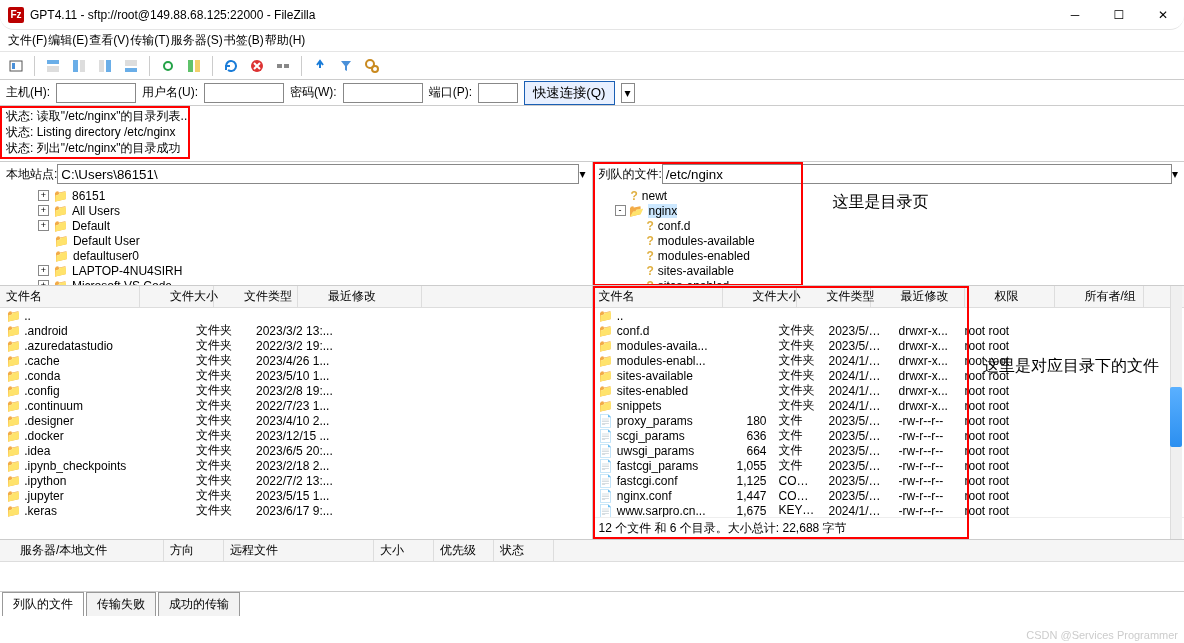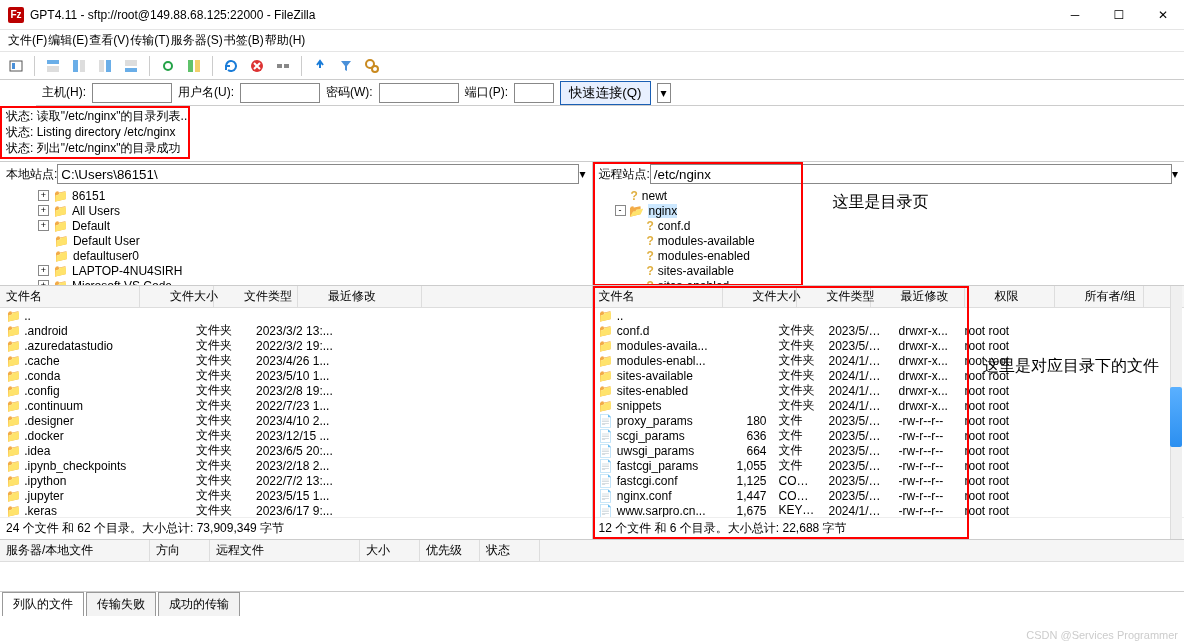--- a/index.html
+++ b/index.html
@@ -4,7 +4,7 @@
 <style>
 * { box-sizing: border-box; margin: 0; padding: 0; }
 body { font-family: "Microsoft YaHei", "Segoe UI", Tahoma, sans-serif; font-size: 12px; background: #fff; color: #000; width: 1184px; height: 643px; overflow: hidden; position: relative; }
-.titlebar { height: 30px; display: flex; align-items: center; padding: 0 8px; background: #fff; border-bottom: 1px solid #e5e5e5; }
+.titlebar { height: 30px; display: flex; align-items: center; padding: 0 8px; background: #fff; border-bottom: 1px solid #e5e5e5; border-radius: 14px; }
 .app-icon { width: 16px; height: 16px; background: #b00; color: #fff; display: inline-flex; align-items: center; justify-content: center; font-size: 10px; font-weight: bold; margin-right: 6px; border-radius: 2px; }
 .title-text { flex: 1; font-size: 12px; }
 .win-btns { display: flex; gap: 18px; }

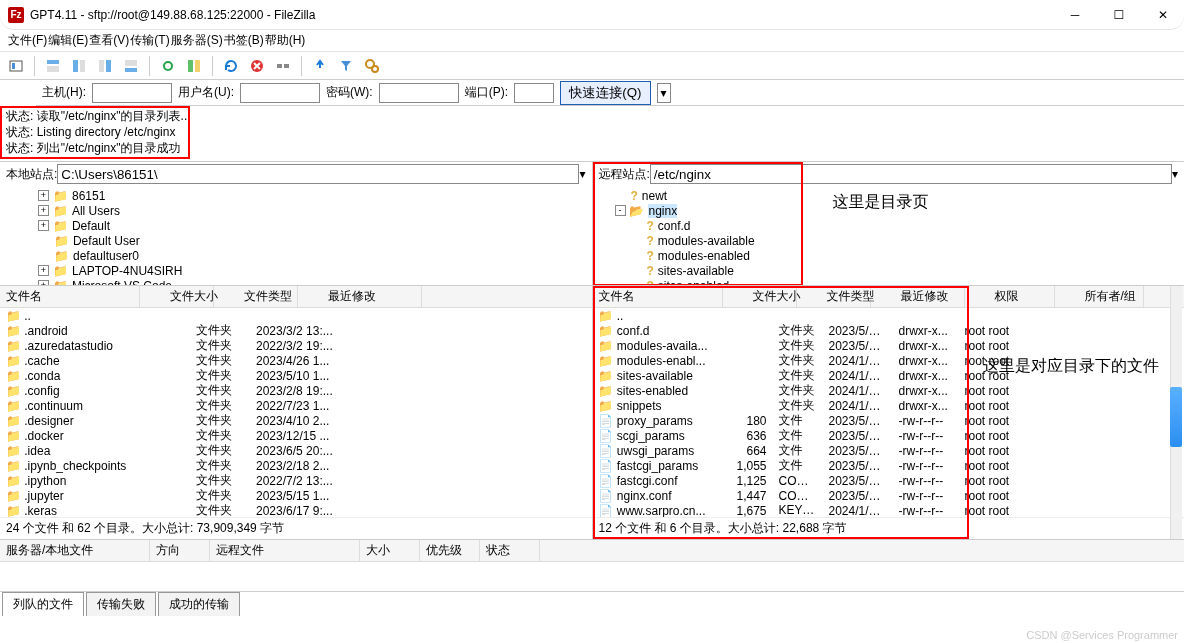--- a/index.html
+++ b/index.html
@@ -14,7 +14,7 @@
 .toolbar { height: 28px; display: flex; align-items: center; gap: 2px; padding: 2px 4px; border-bottom: 1px solid #ccc; }
 .tool-sep { width: 1px; height: 20px; background: #ccc; margin: 0 4px; }
 .tool-btn { width: 24px; height: 24px; display: inline-flex; align-items: center; justify-content: center; cursor: pointer; border: 1px solid transparent; }
-.quickbar { height: 26px; display: flex; align-items: center; gap: 6px; padding: 2px 6px; border-bottom: 1px solid #ccc; margin-left: 36px; }
+.quickbar { height: 26px; display: flex; align-items: center; gap: 6px; padding: 2px 6px; border-bottom: 1px solid #ccc; }
 .quickbar label { font-size: 12px; }
 .quickbar input { border: 1px solid #888; height: 20px; padding: 0 3px; font-size: 12px; }
 .quick-btn { border: 1px solid #1a5fb4; padding: 2px 8px; background: #e8f0ff; cursor: pointer; }

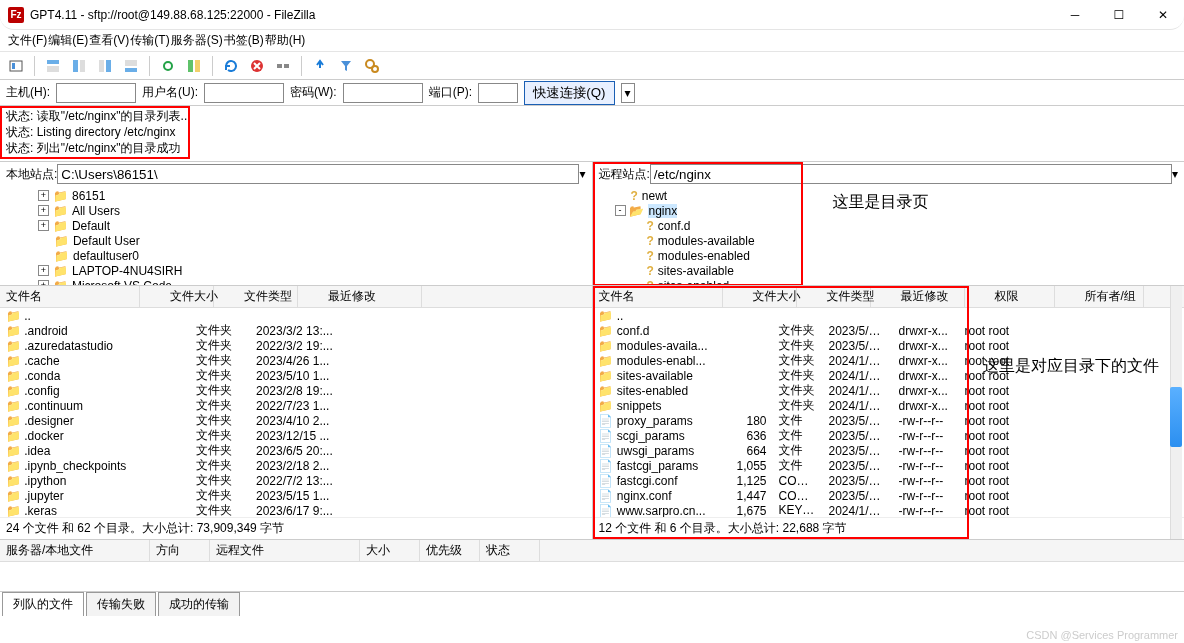--- a/index.html
+++ b/index.html
@@ -243,7 +243,7 @@
   <div class="pane" style="position:relative">
     <div class="red-box2" style="left:0;top:0;width:210px;height:124px"></div>
     <div class="pathrow">
-      <span>远程站点:</span>
+      <span>列队的文件:</span>
       <input value="/etc/nginx" style="">
       <span>▾</span>
     </div>

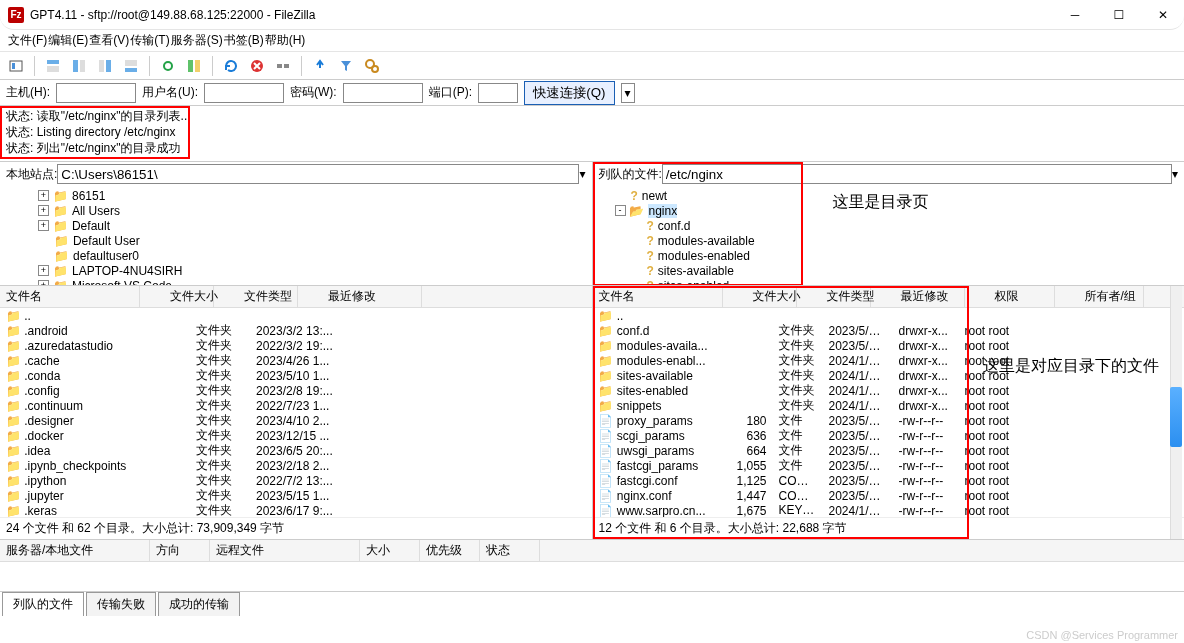--- a/index.html
+++ b/index.html
@@ -394,7 +394,6 @@
           <div class="c-mod">2023/6/17 9:...</div>
         </div>
       </div>
-    <div class="statusline">24 个文件 和 62 个目录。大小总计: 73,909,349 字节</div>
   </div>
   <div class="pane" style="position:relative">
     <div class="red-box2" style="left:0;top:0;right:215px;bottom:0"></div>

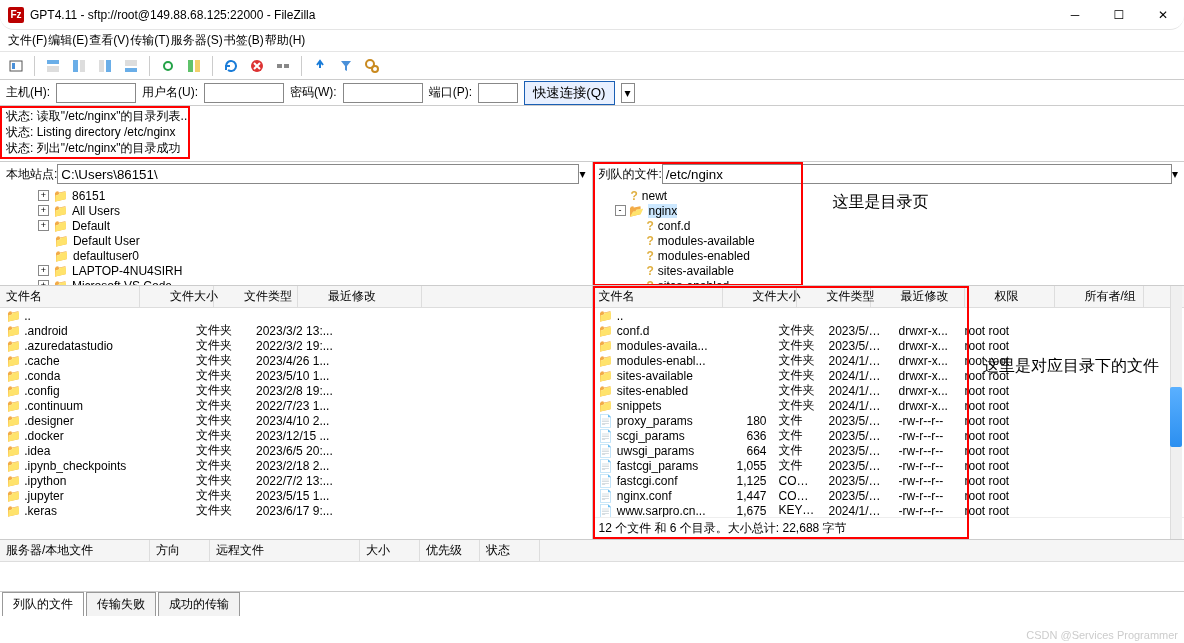--- a/index.html
+++ b/index.html
@@ -529,7 +529,7 @@
 
 <div class="queuepane">
   <div class="queue-hdr" id="queue-hdr">
-      <div style="width: 150px;">服务器/本地文件</div>
+      <div style="width: 150px; margin-left: 14px;">服务器/本地文件</div>
       <div style="width: 60px;">方向</div>
       <div style="width: 150px;">远程文件</div>
       <div style="width: 60px;">大小</div>

